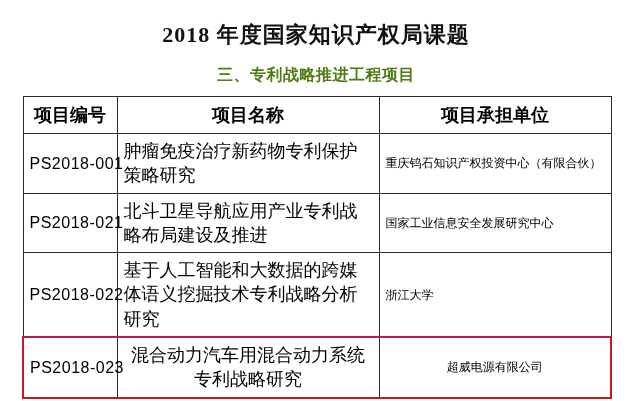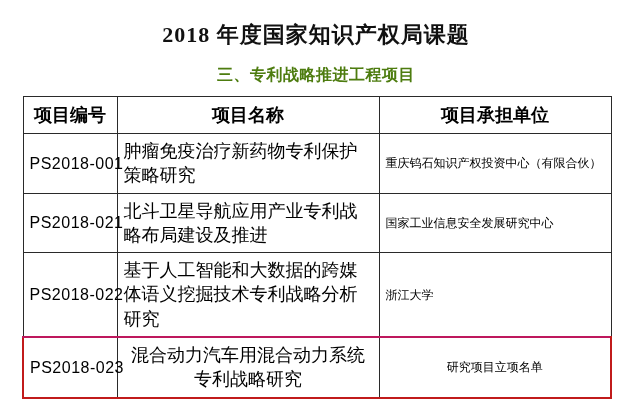--- a/index.html
+++ b/index.html
@@ -137,7 +137,7 @@
       <tr class="row-tall highlight">
         <td class="code">PS2018-023</td>
         <td class="name">混合动力汽车用混合动力系统专利战略研究</td>
-        <td class="unit">研究项目立项名单</td>
+        <td class="unit">超威电源有限公司</td>
       </tr>
     </tbody>
   </table>

